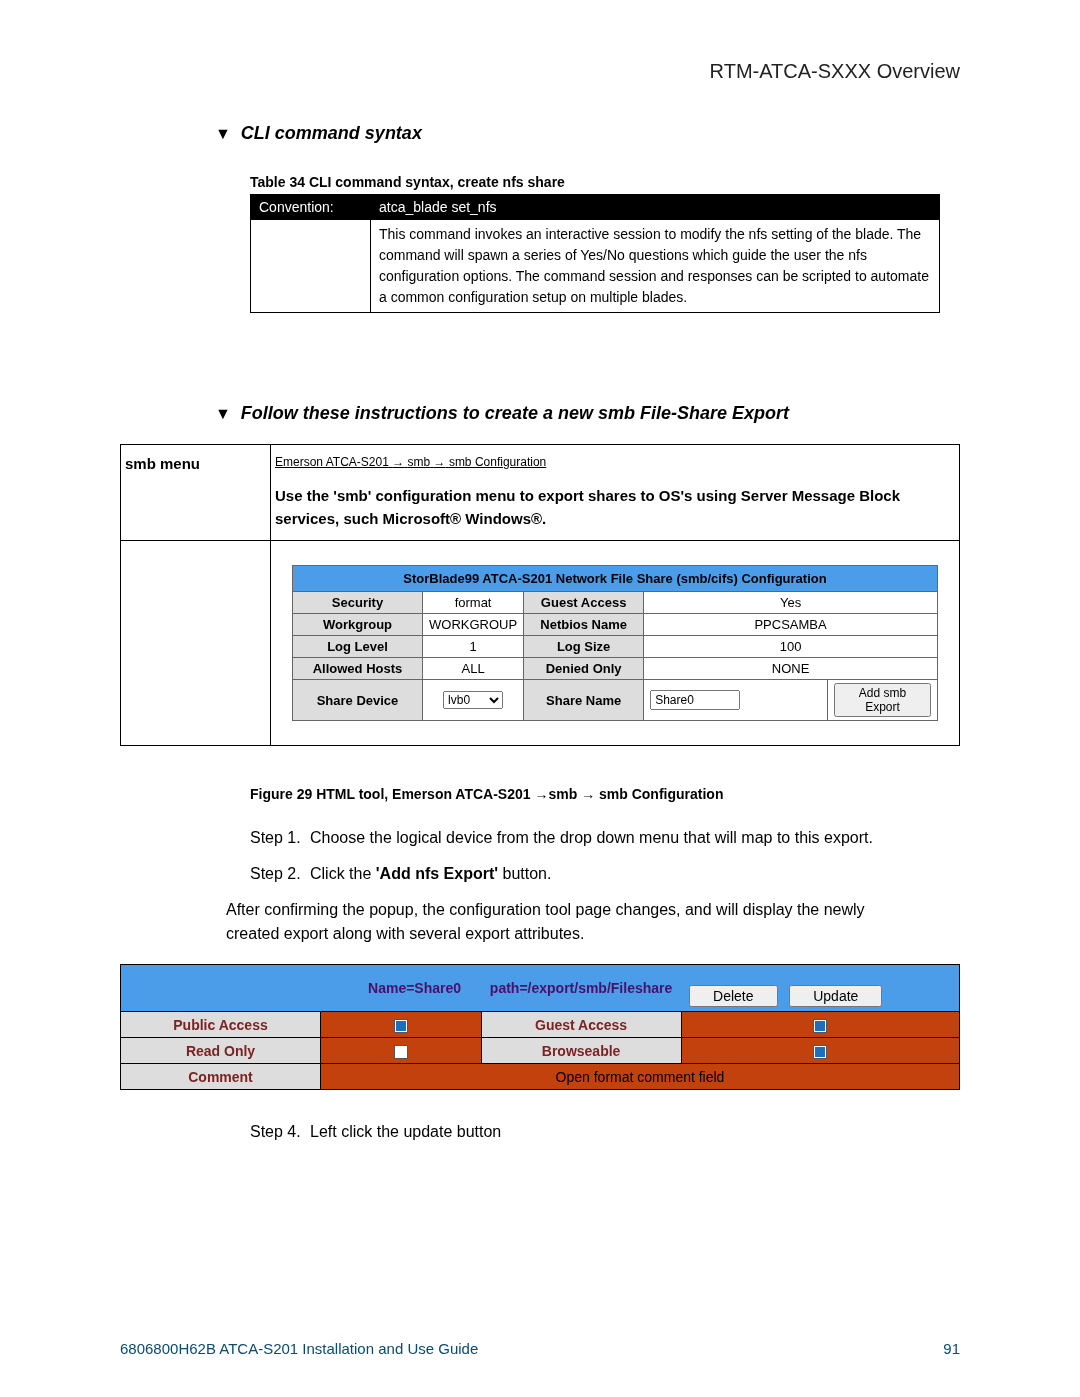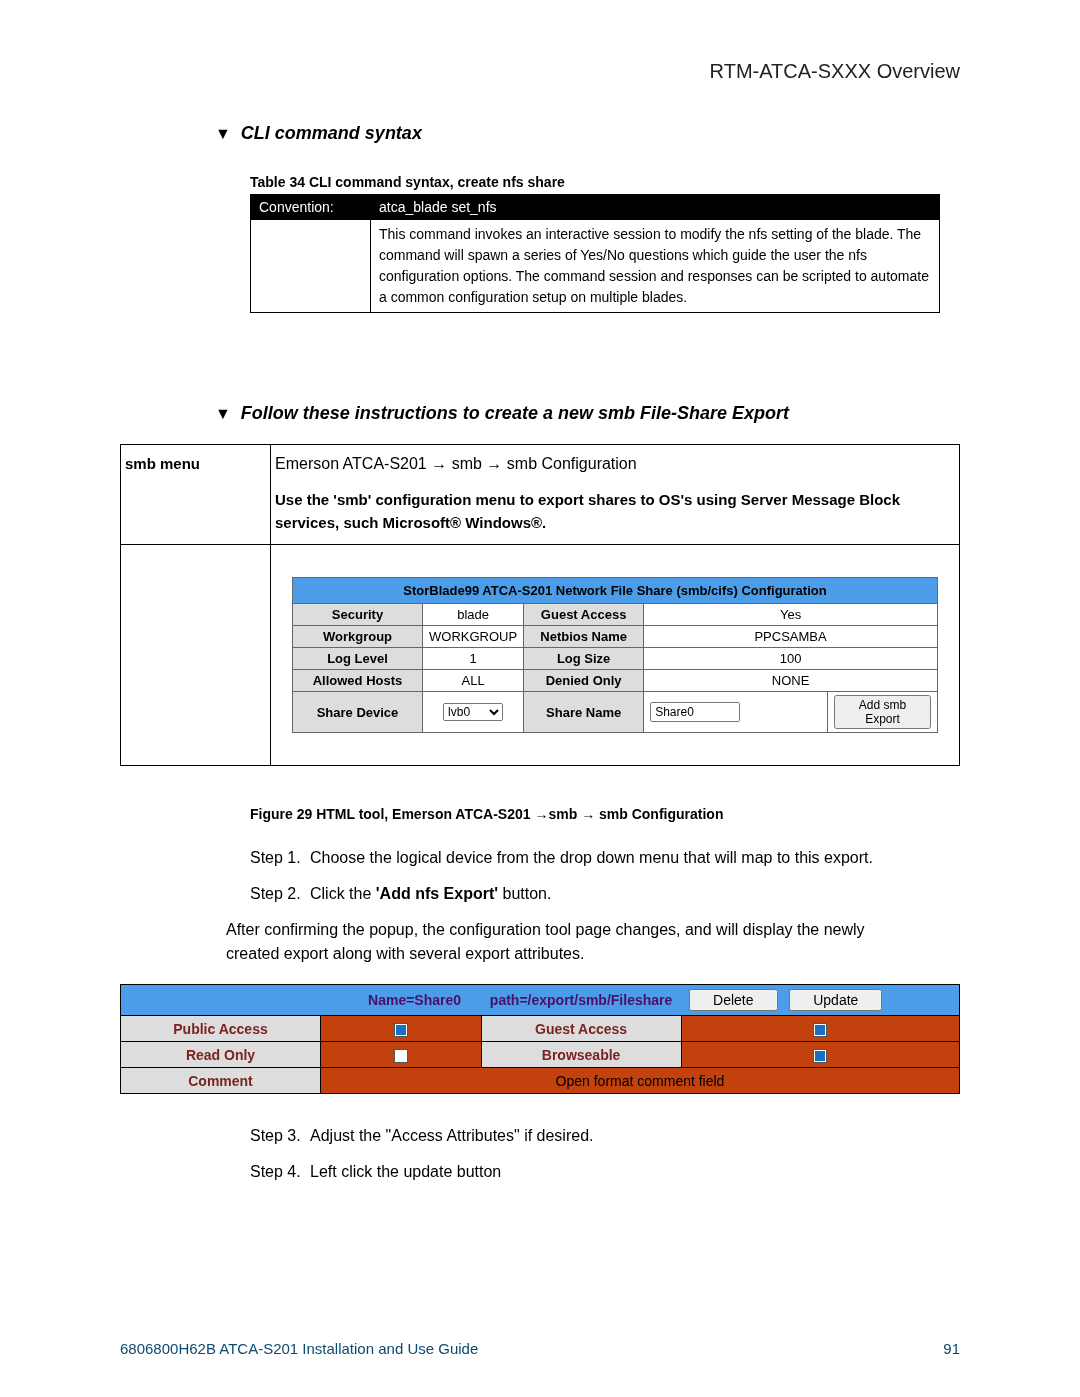--- a/index.html
+++ b/index.html
@@ -64,7 +64,7 @@
   .smb-wrap .col-label { width: 150px; font-weight: bold; }
   .arrow { font-weight: bold; }
   .smb-desc { font-weight: bold; margin-top: 16px; line-height: 1.5; }
-  .smb-breadcrumb { font-size: 16px; }
+  .smb-breadcrumb { font-size: 12px; text-decoration: underline; }
 
   .cfg {
     border-collapse: collapse;

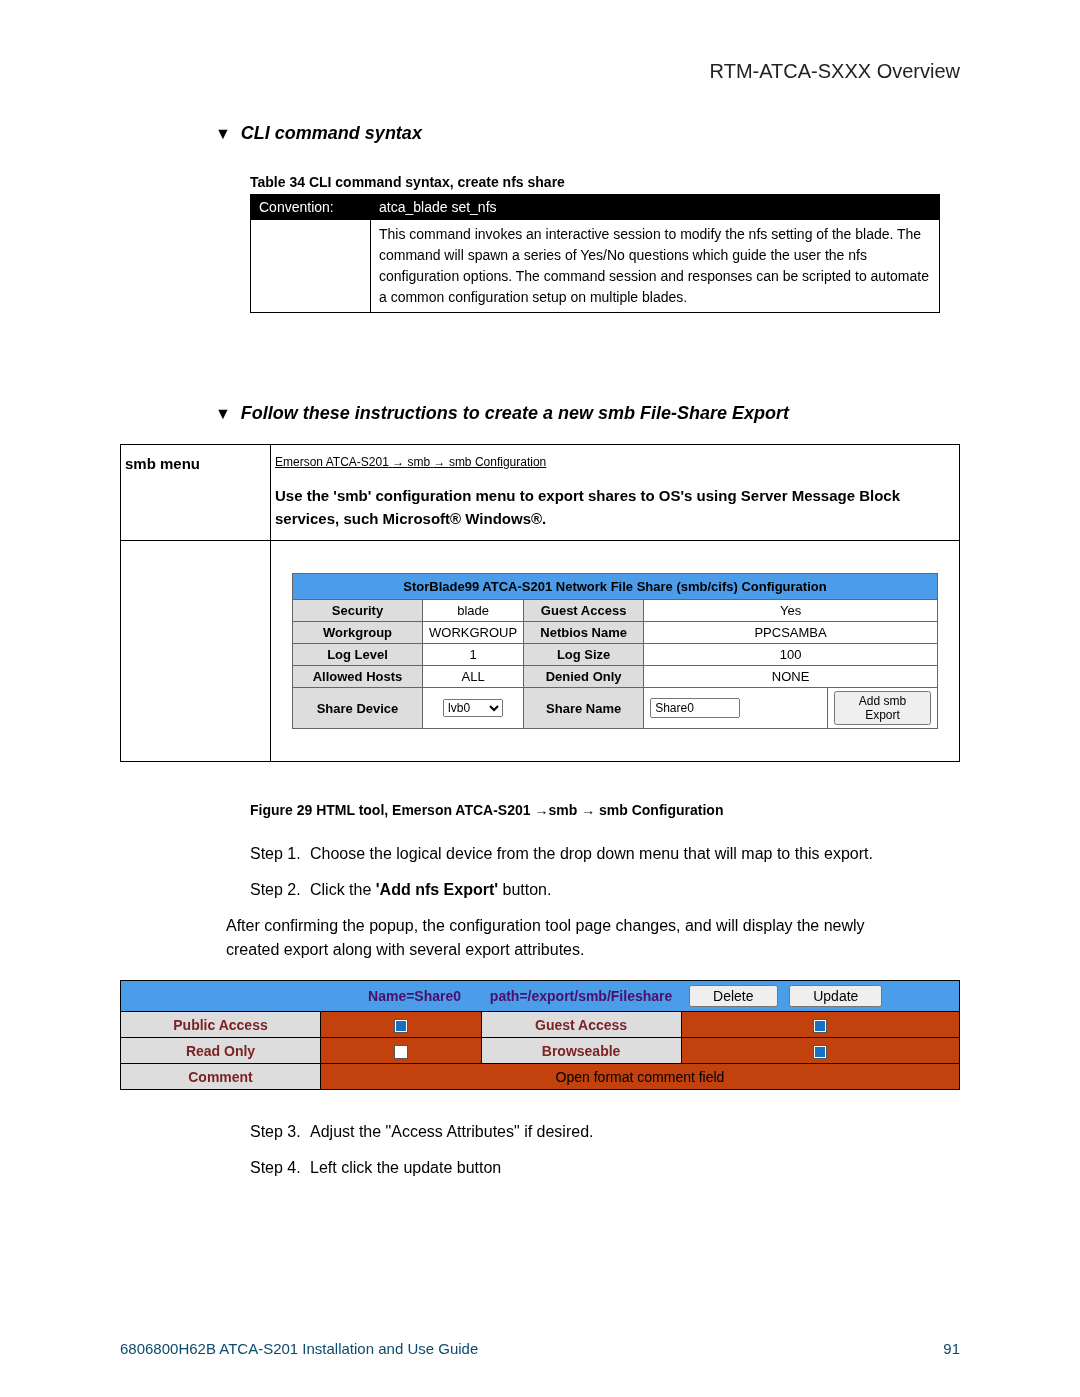--- a/index.html
+++ b/index.html
@@ -68,7 +68,7 @@
 
   .cfg {
     border-collapse: collapse;
-    margin: 22px auto;
+    margin: 14px auto;
     width: 95%;
     font-family: Arial, sans-serif;
     font-size: 13px;

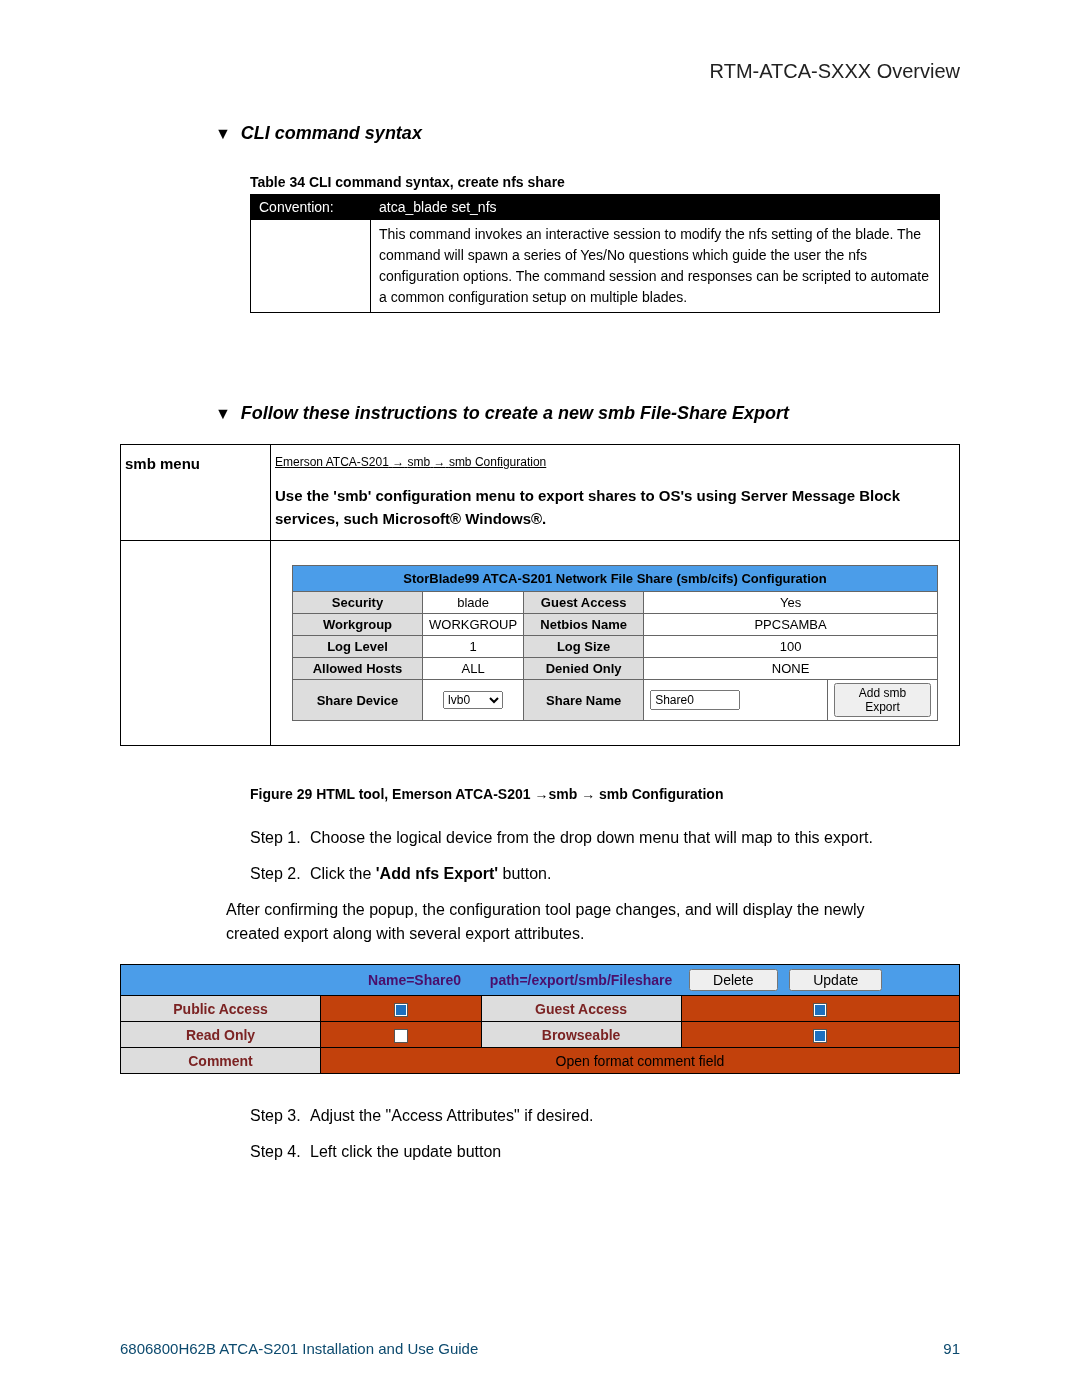--- a/index.html
+++ b/index.html
@@ -199,7 +199,7 @@
                 </tr>
           <tr>
             <td class="lab">Security</td>
-            <td class="val val-narrow">blade</td>
+            <td class="val val-narrow">format</td>
             <td class="lab2">Guest Access</td>
             <td class="val" colspan="2">Yes</td>
           </tr>

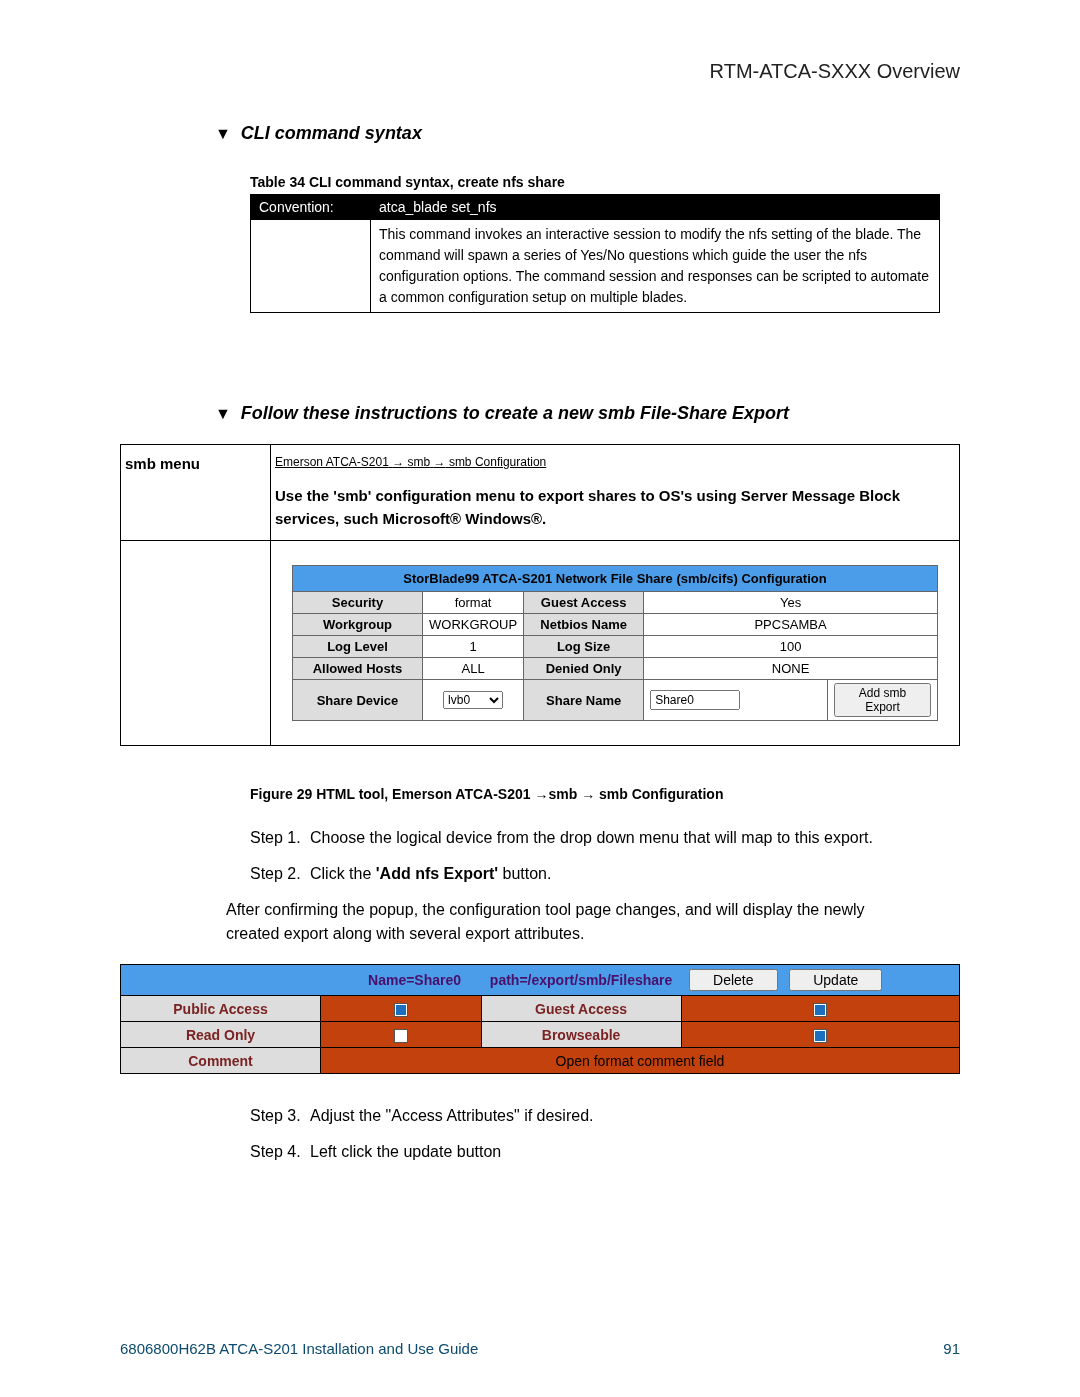--- a/index.html
+++ b/index.html
@@ -127,7 +127,7 @@
   .exp .top td { border: 1px solid #000; }
   .exp .top .nm { font-weight: bold; color: #4a0f6b; }
   .exp .lab { background: #ddd; font-weight: bold; color: #7b2323; width: 200px; }
-  .exp button { font-size: 14px; padding: 1px 22px; font-family: inherit; }
+  .exp button { font-size: 14px; padding: 1px 22px; font-family: inherit; margin-top: 16px; }
   .chk { display: inline-block; width: 14px; height: 14px; border: 1px solid #555; background: #fff; vertical-align: middle; position: relative; }
   .chk.checked::after { content: ""; position: absolute; left: 1px; top: 1px; width: 10px; height: 10px; background: #1c6fbf; }
   .exp .plain { background: #c2410c; }

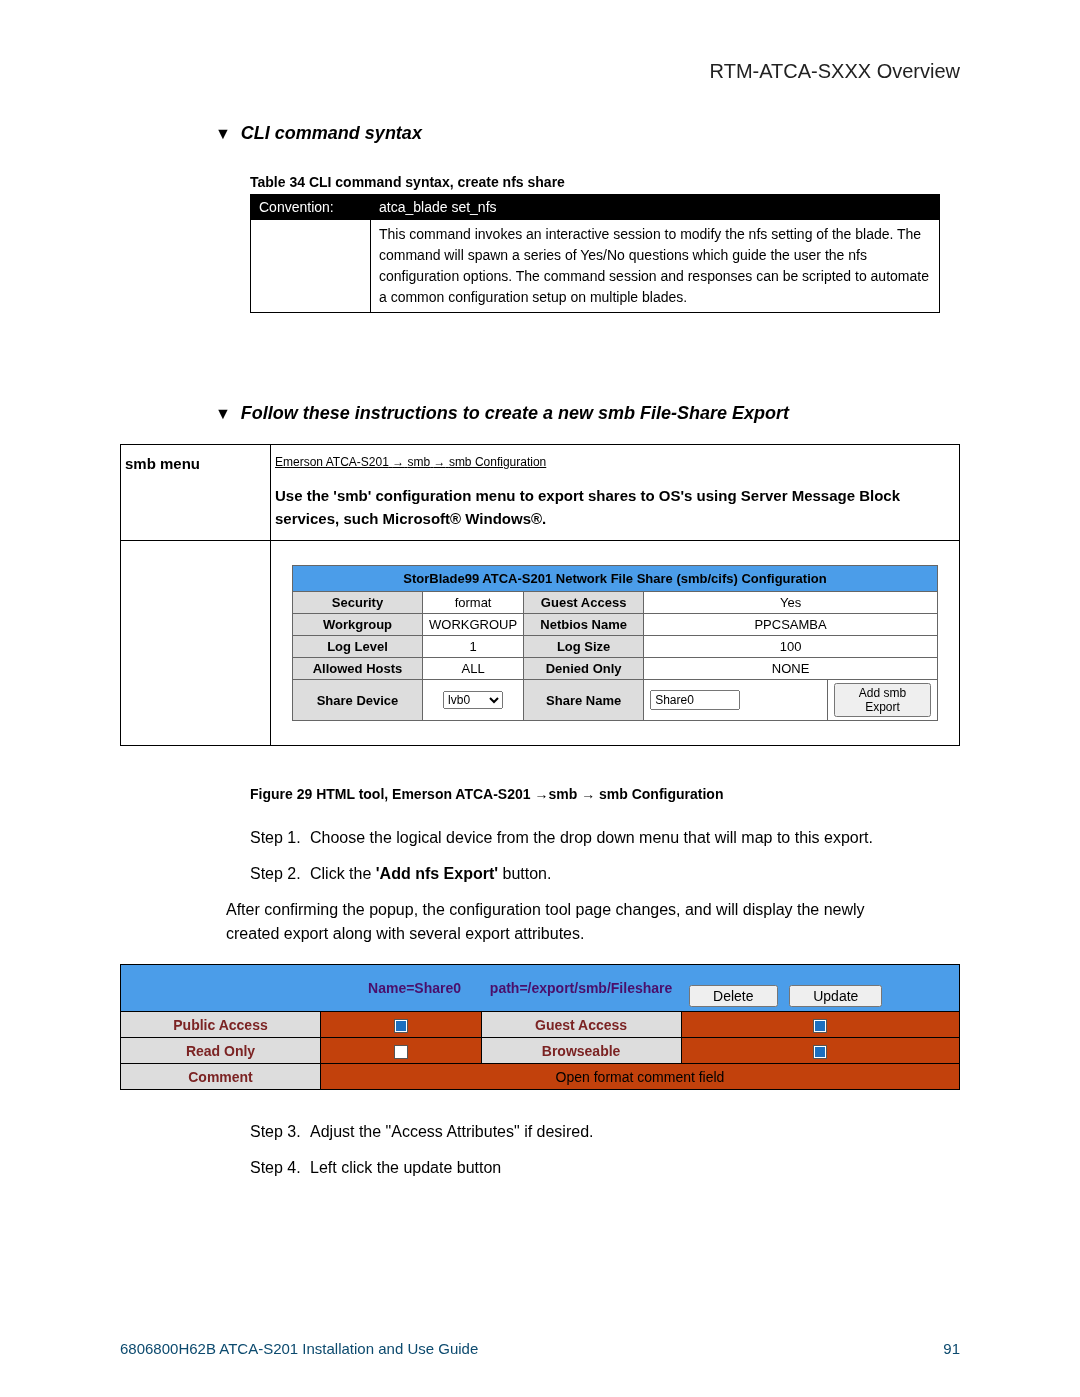--- a/index.html
+++ b/index.html
@@ -295,10 +295,6 @@
 
   <div class="steps">
     <div class="row">
-      <div class="step-num">Step 3.</div>
-      <div class="step-body">Adjust the "Access Attributes" if desired.</div>
-    </div>
-    <div class="row">
       <div class="step-num">Step 4.</div>
       <div class="step-body">Left click the update button</div>
     </div>

